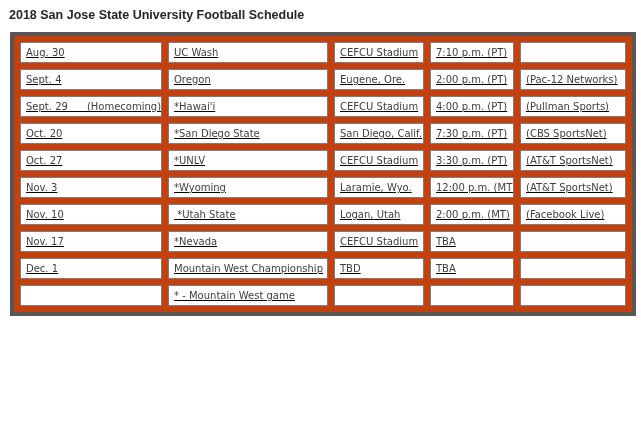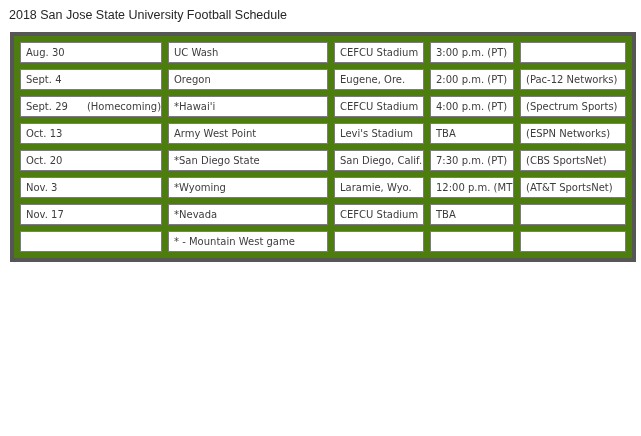--- a/index.html
+++ b/index.html
@@ -24,7 +24,7 @@
     margin: 8px 0 0 9px;
     font-family: "Liberation Sans", "DejaVu Sans", sans-serif;
     font-size: 12.5px;
-    font-weight: normal;
+    font-weight: bold;
     color: var(--title-color);
   }
   table.schedule {

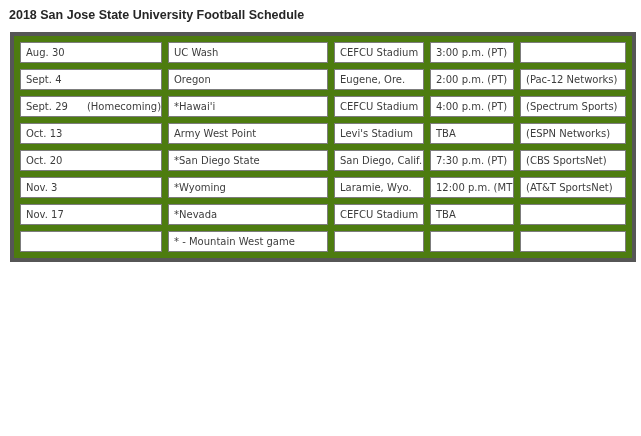--- a/index.html
+++ b/index.html
@@ -34,7 +34,8 @@
     border-spacing: 6px;
     table-layout: fixed;
     width: 626px;
-    background: #4d7c0f;
+    background: #c2410c;
+    text-decoration: underline;
   }
   table.schedule td {
     border: 1px solid var(--cell-border);

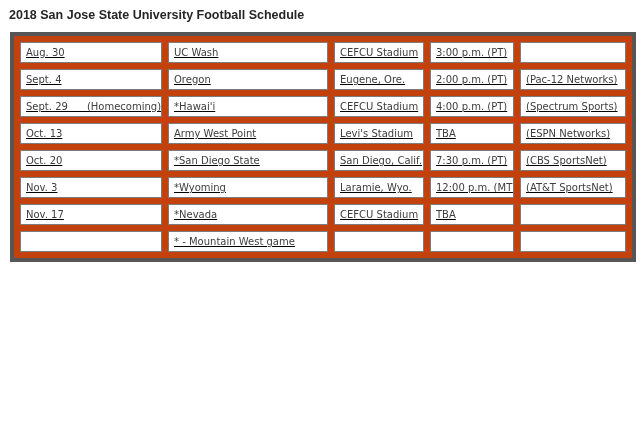--- a/index.html
+++ b/index.html
@@ -73,7 +73,7 @@
         <td>Aug. 30</td>
         <td>UC Wash</td>
         <td>CEFCU Stadium</td>
-        <td>3:00 p.m. (PT)</td>
+        <td>7:10 p.m. (PT)</td>
         <td></td>
       </tr>
       <tr>

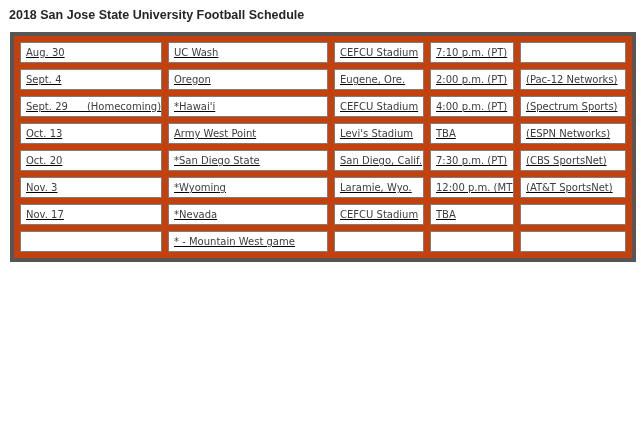--- a/index.html
+++ b/index.html
@@ -88,7 +88,7 @@
         <td>*Hawai'i</td>
         <td>CEFCU Stadium</td>
         <td>4:00 p.m. (PT)</td>
-        <td>(Spectrum Sports)</td>
+        <td>(Pullman Sports)</td>
       </tr>
       <tr>
         <td>Oct. 13</td>

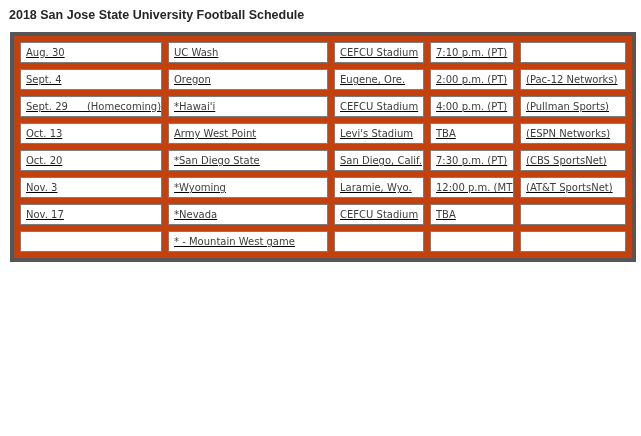--- a/index.html
+++ b/index.html
@@ -91,13 +91,6 @@
         <td>(Pullman Sports)</td>
       </tr>
       <tr>
-        <td>Oct. 13</td>
-        <td>Army West Point</td>
-        <td>Levi's Stadium</td>
-        <td>TBA</td>
-        <td>(ESPN Networks)</td>
-      </tr>
-      <tr>
         <td>Oct. 20</td>
         <td>*San Diego State</td>
         <td>San Diego, Calif.</td>

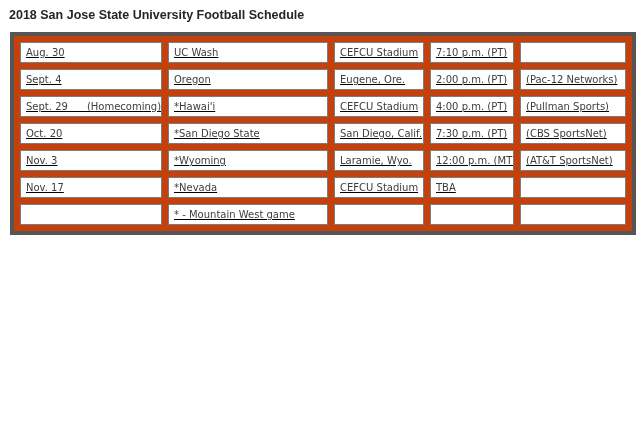--- a/index.html
+++ b/index.html
@@ -98,6 +98,13 @@
         <td>(CBS SportsNet)</td>
       </tr>
       <tr>
+        <td>Oct. 27</td>
+        <td>*UNLV</td>
+        <td>CEFCU Stadium</td>
+        <td>3:30 p.m. (PT)</td>
+        <td>(AT&amp;T SportsNet)</td>
+      </tr>
+      <tr>
         <td>Nov. 3</td>
         <td>*Wyoming</td>
         <td>Laramie, Wyo.</td>

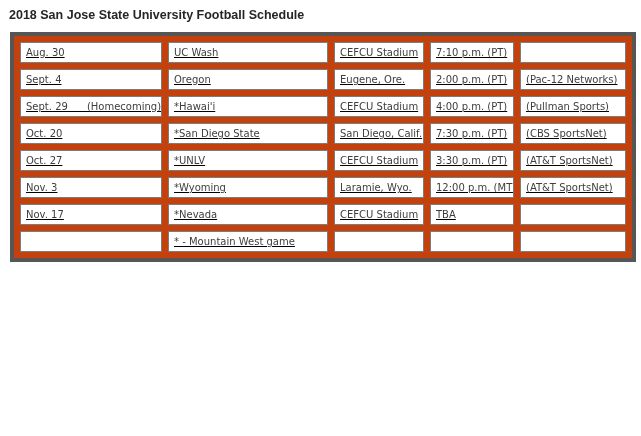--- a/index.html
+++ b/index.html
@@ -112,6 +112,13 @@
         <td>(AT&amp;T SportsNet)</td>
       </tr>
       <tr>
+        <td>Nov. 10</td>
+        <td> *Utah State</td>
+        <td>Logan, Utah</td>
+        <td>2:00 p.m. (MT)</td>
+        <td>(Facebook Live)</td>
+      </tr>
+      <tr>
         <td>Nov. 17</td>
         <td>*Nevada</td>
         <td>CEFCU Stadium</td>

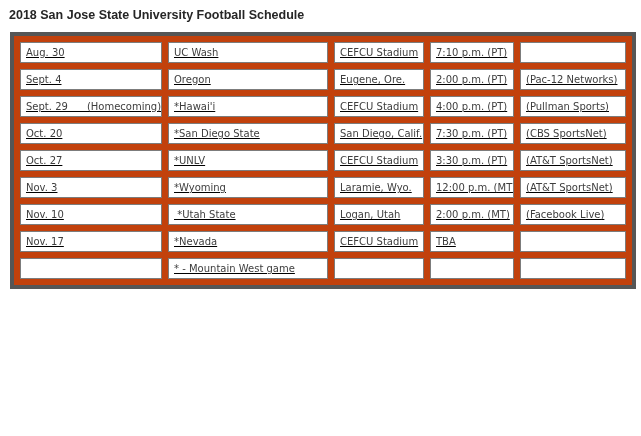--- a/index.html
+++ b/index.html
@@ -126,6 +126,13 @@
         <td></td>
       </tr>
       <tr>
+        <td>Dec. 1</td>
+        <td>Mountain West Championship</td>
+        <td>TBD</td>
+        <td>TBA</td>
+        <td></td>
+      </tr>
+      <tr>
         <td></td>
         <td>* - Mountain West game</td>
         <td></td>

